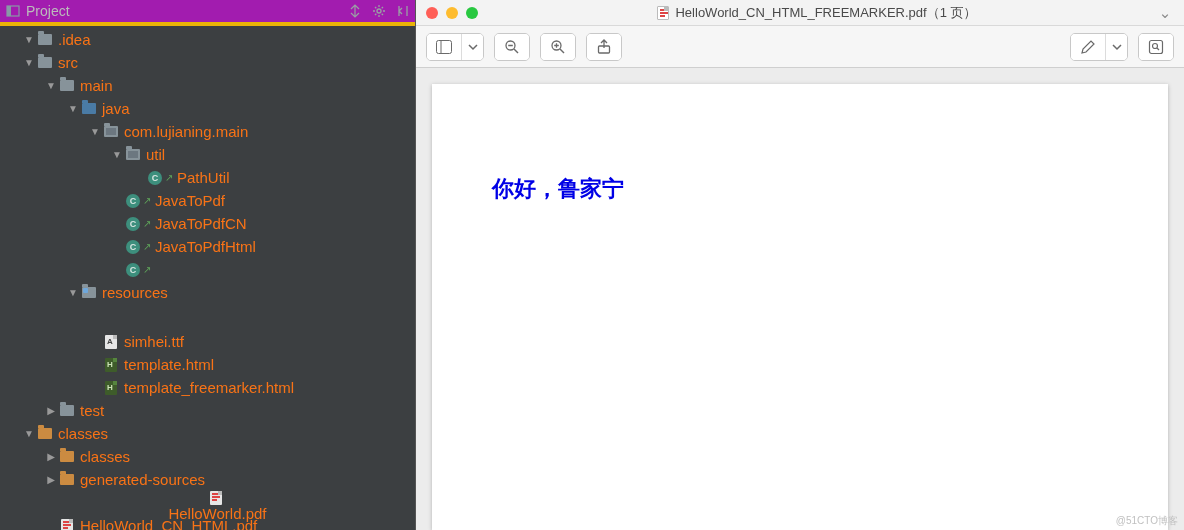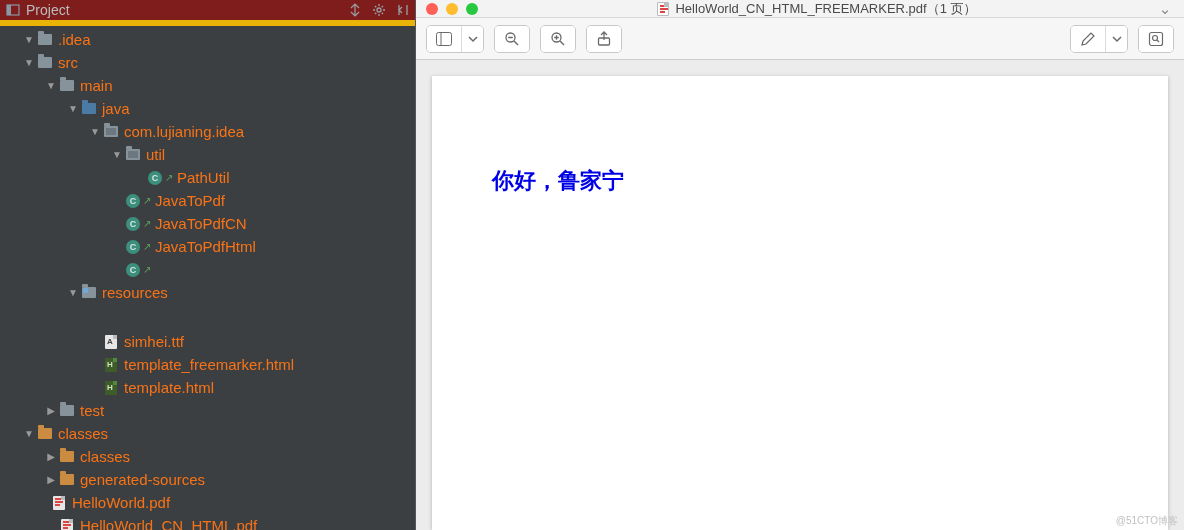--- a/index.html
+++ b/index.html
@@ -28,8 +28,8 @@
     display: flex;
     align-items: center;
     padding-left: 6px;
-    border-bottom: 6px solid #eab308;
-    background: #7f1d1d;
+    border-bottom: 4px solid #eab308;
+    background: #a21caf;
     font-size: 14px;
   }
   .ide-header .hdr-icon {

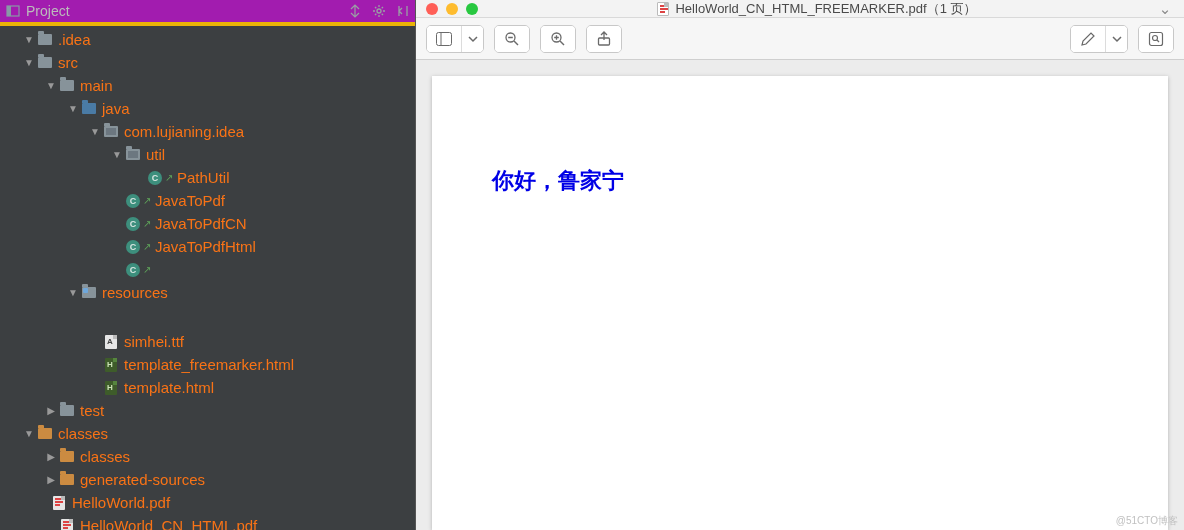--- a/index.html
+++ b/index.html
@@ -126,7 +126,7 @@
     background: #ececec;
   }
   .viewer-titlebar {
-    height: 18px;
+    height: 26px;
     background: #f3f3f3;
     border-bottom: 1px solid #d9d9d9;
     display: flex;

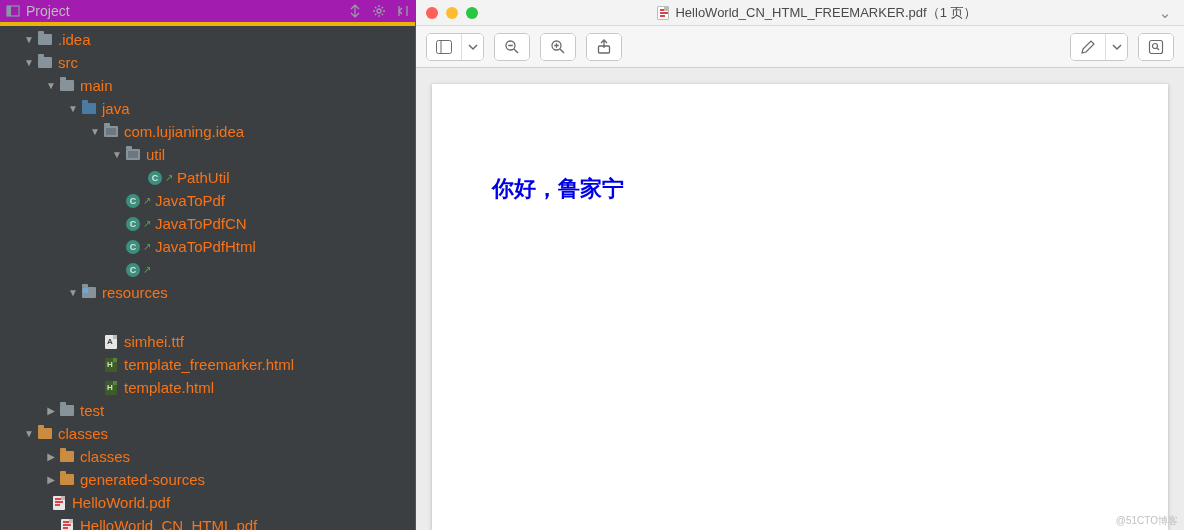--- a/index.html
+++ b/index.html
@@ -259,7 +259,7 @@
         <span class="icon">
           <span class="i-folder pkg"></span>
         </span>
-        <span class="label">com.lujianing.idea</span>
+        <span class="label">com.lujianing.main</span>
       </div>
       <div class="row" style="padding-left: 110px;">
         <span class="arrow">▼</span>

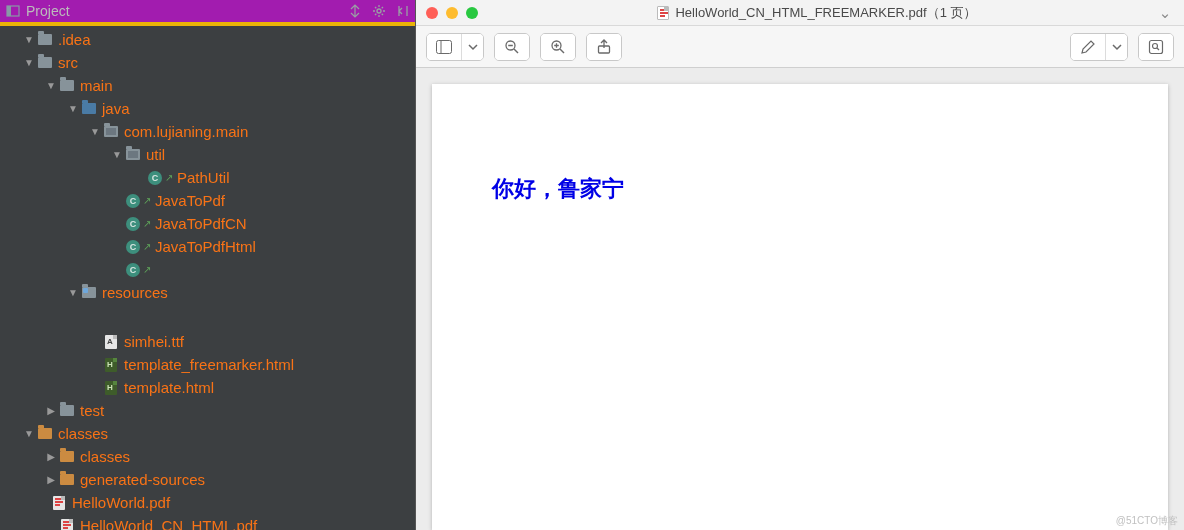--- a/index.html
+++ b/index.html
@@ -326,14 +326,14 @@
         <span class="icon">
           <span class="i-file html"></span>
         </span>
+        <span class="label">template.html</span>
+      </div>
+      <div class="row" style="padding-left: 88px;">
+        <span class="arrow"></span>
+        <span class="icon">
+          <span class="i-file html"></span>
+        </span>
         <span class="label">template_freemarker.html</span>
-      </div>
-      <div class="row" style="padding-left: 88px;">
-        <span class="arrow"></span>
-        <span class="icon">
-          <span class="i-file html"></span>
-        </span>
-        <span class="label">template.html</span>
       </div>
       <div class="row" style="padding-left: 44px;">
         <span class="arrow">▶</span>

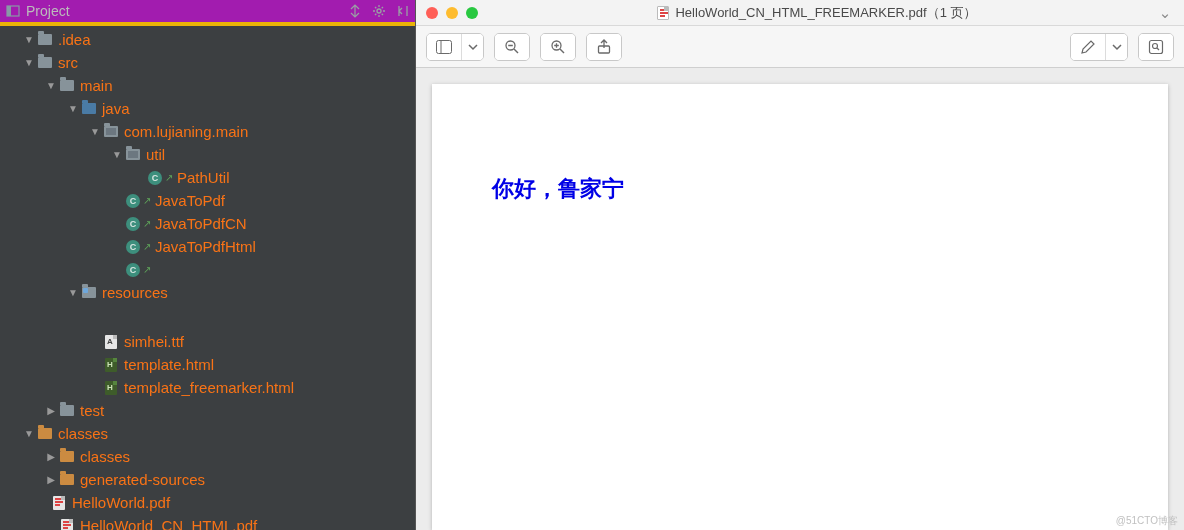--- a/index.html
+++ b/index.html
@@ -363,7 +363,7 @@
         </span>
         <span class="label">generated-sources</span>
       </div>
-      <div class="row" style="padding-left: 36px;">
+      <div class="row" style="padding-left: 20px; flex-direction: column;">
         <span class="arrow"></span>
         <span class="icon">
           <span class="i-file pdf"></span>

